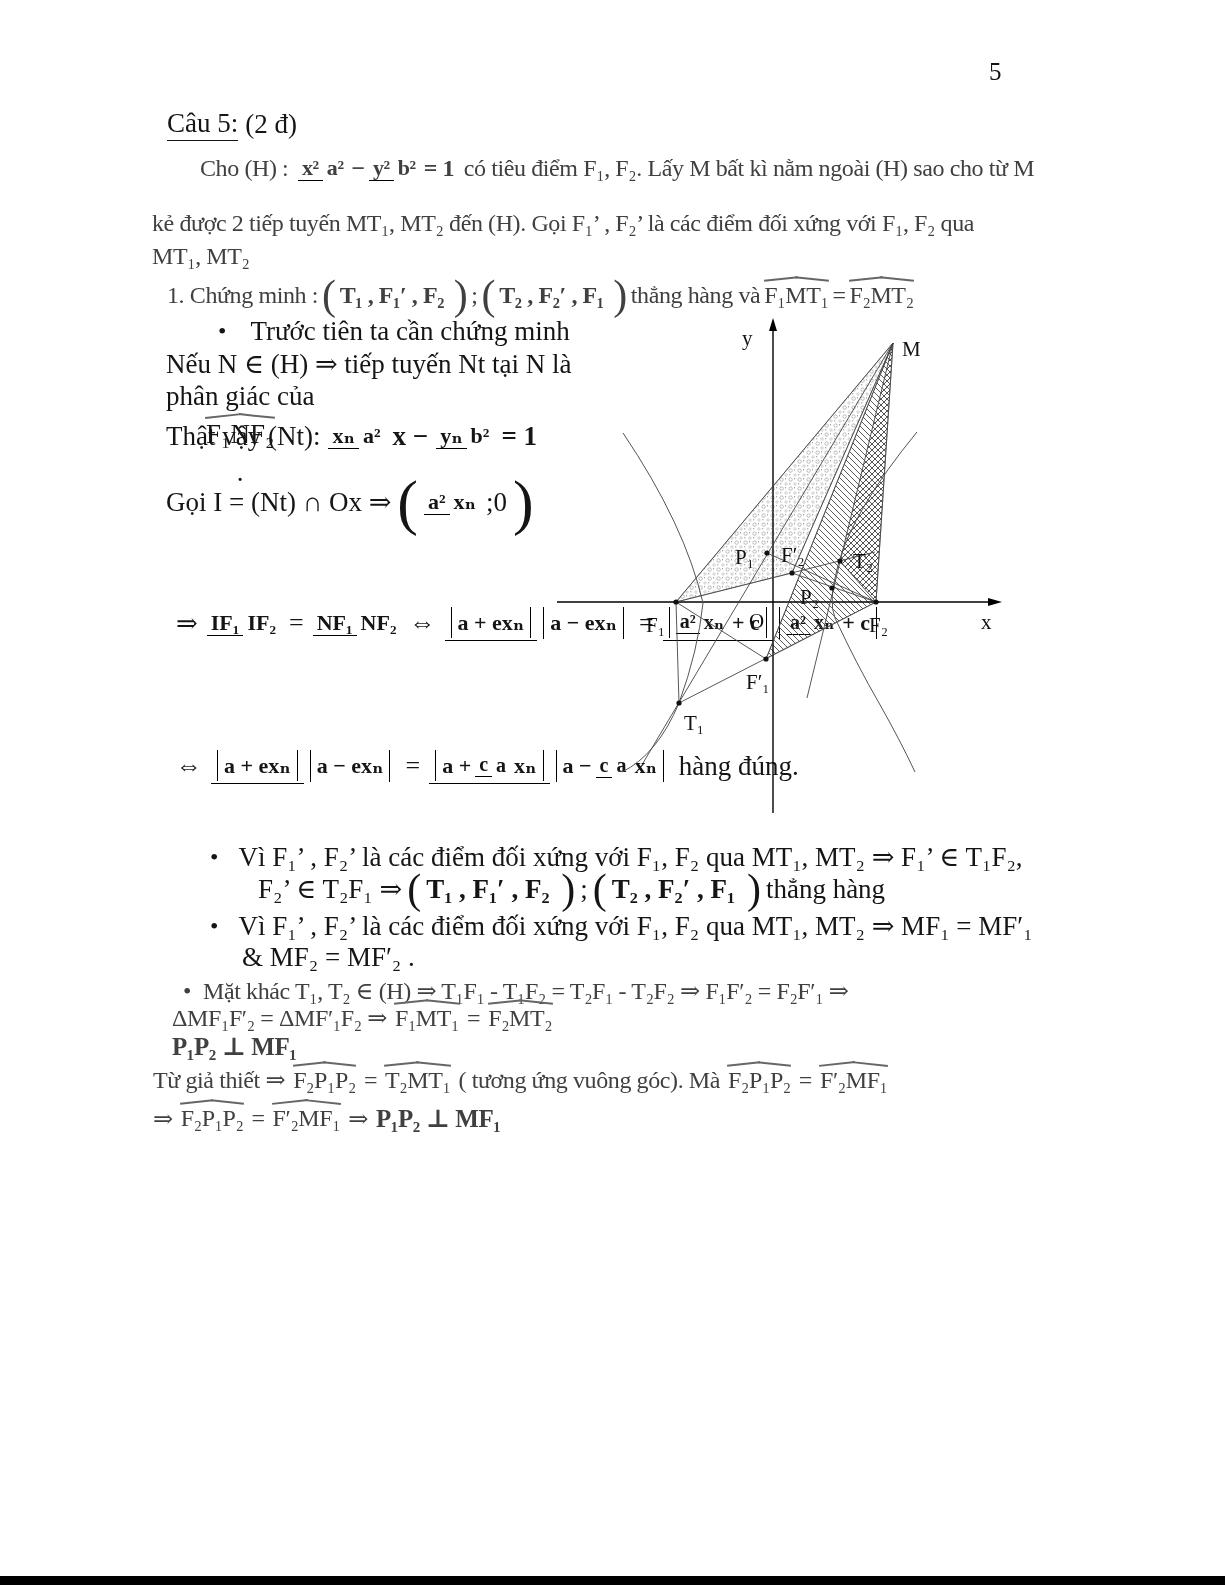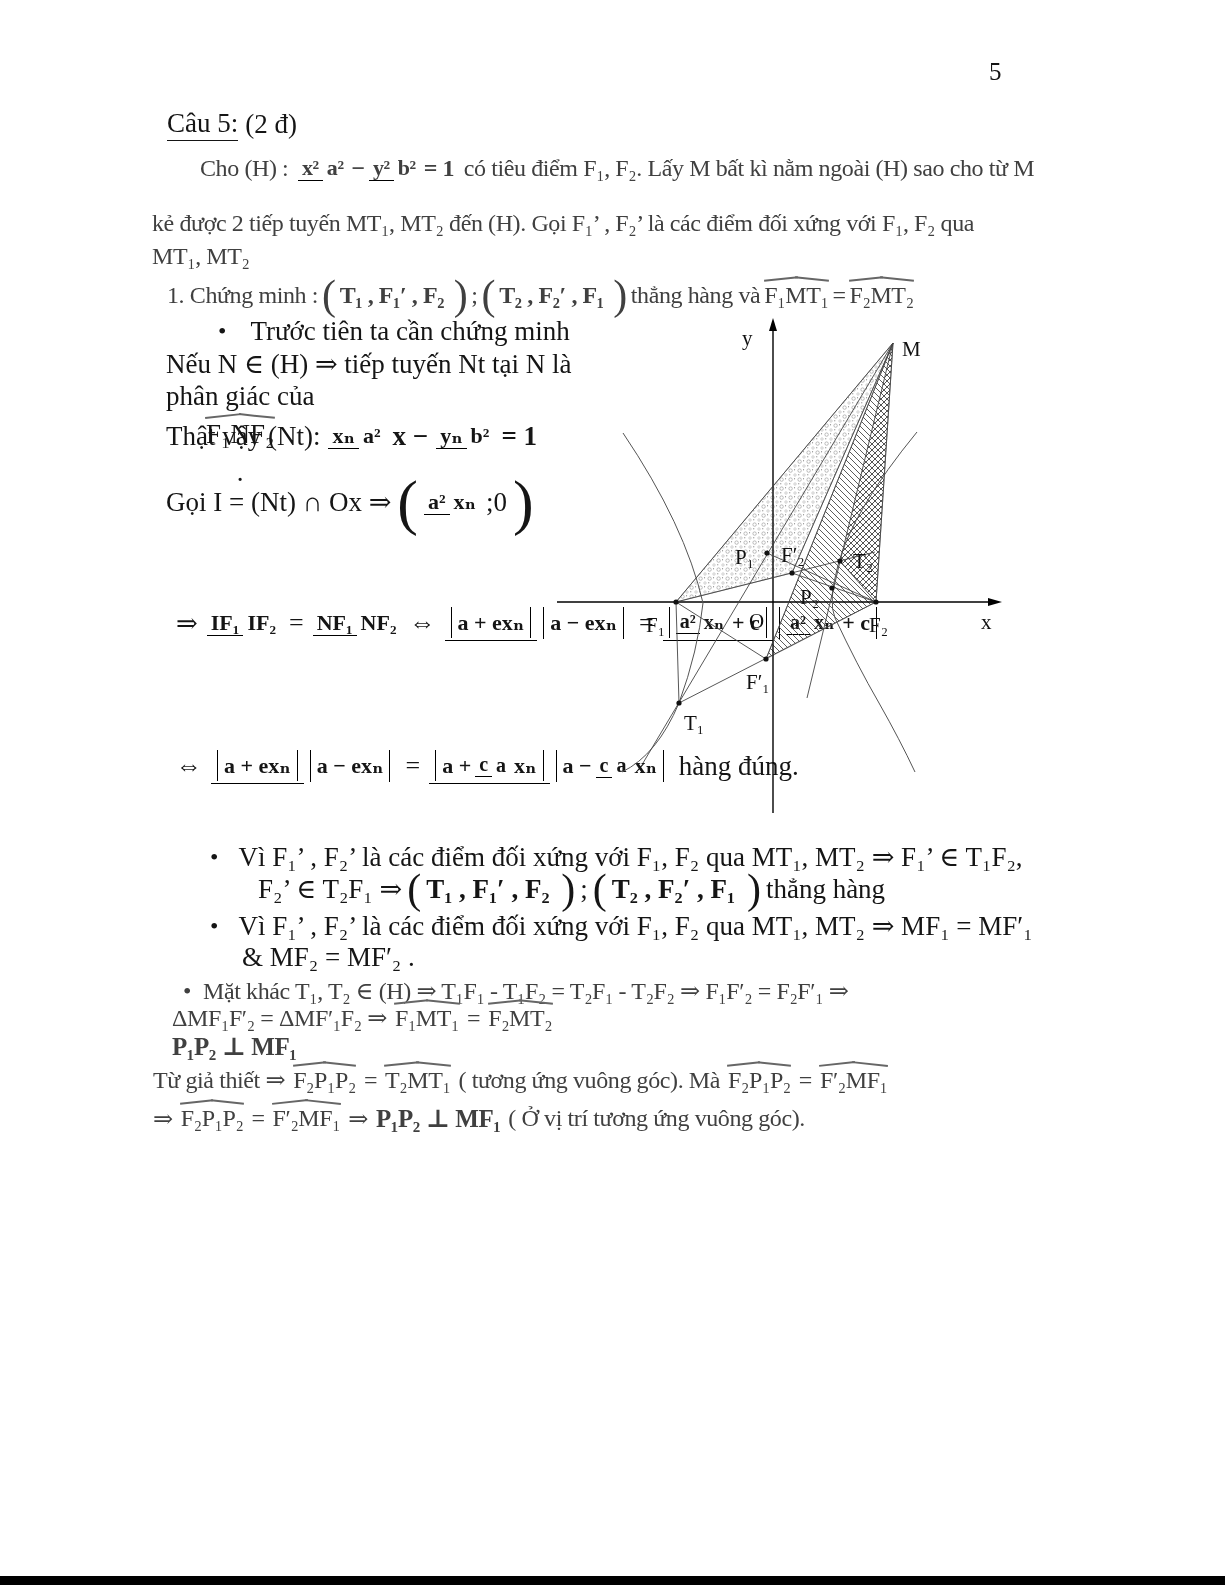--- a/index.html
+++ b/index.html
@@ -230,7 +230,6 @@
     <span class="hat">F′₂MF₁</span>
     <span>⇒</span>
     <span class="b t" style="font-size:25px;">P₁P₂ ⊥ MF₁</span>
-    <span>( Ở vị trí tương ứng vuông góc).</span>
   </div>
 
   <svg style="position:absolute;left:545px;top:315px;" width="470" height="520" viewBox="0 0 470 520">

